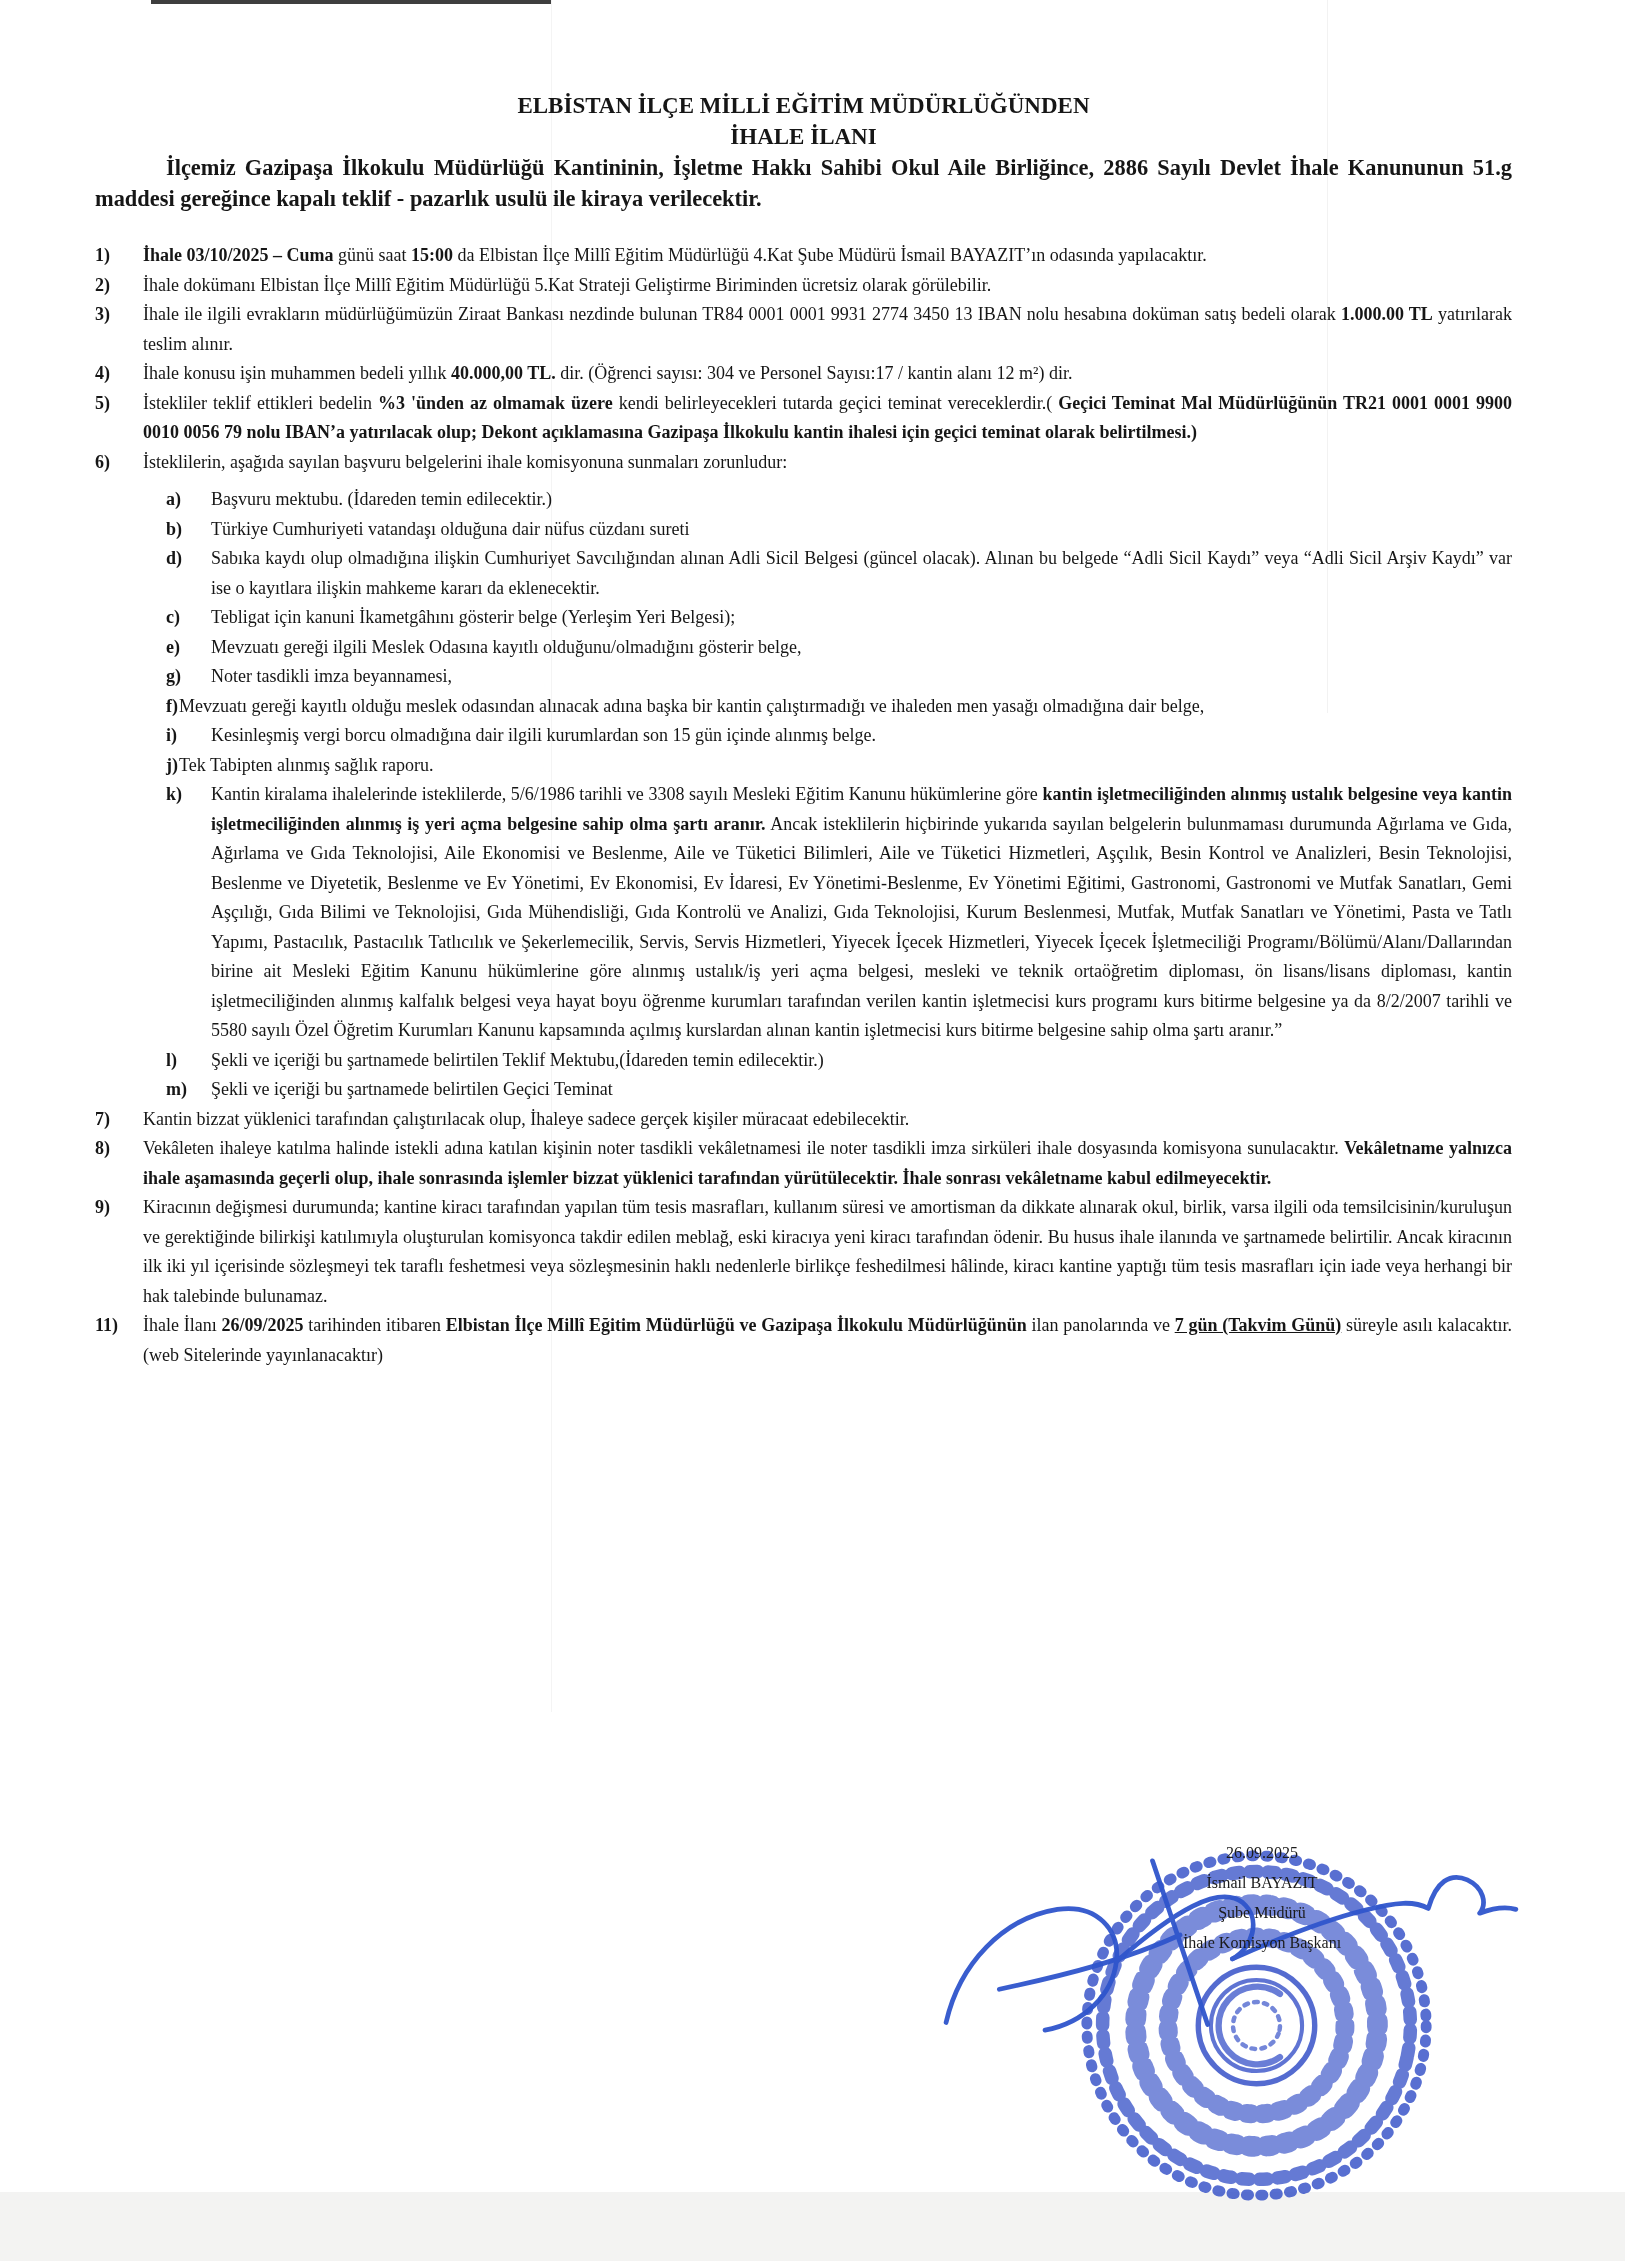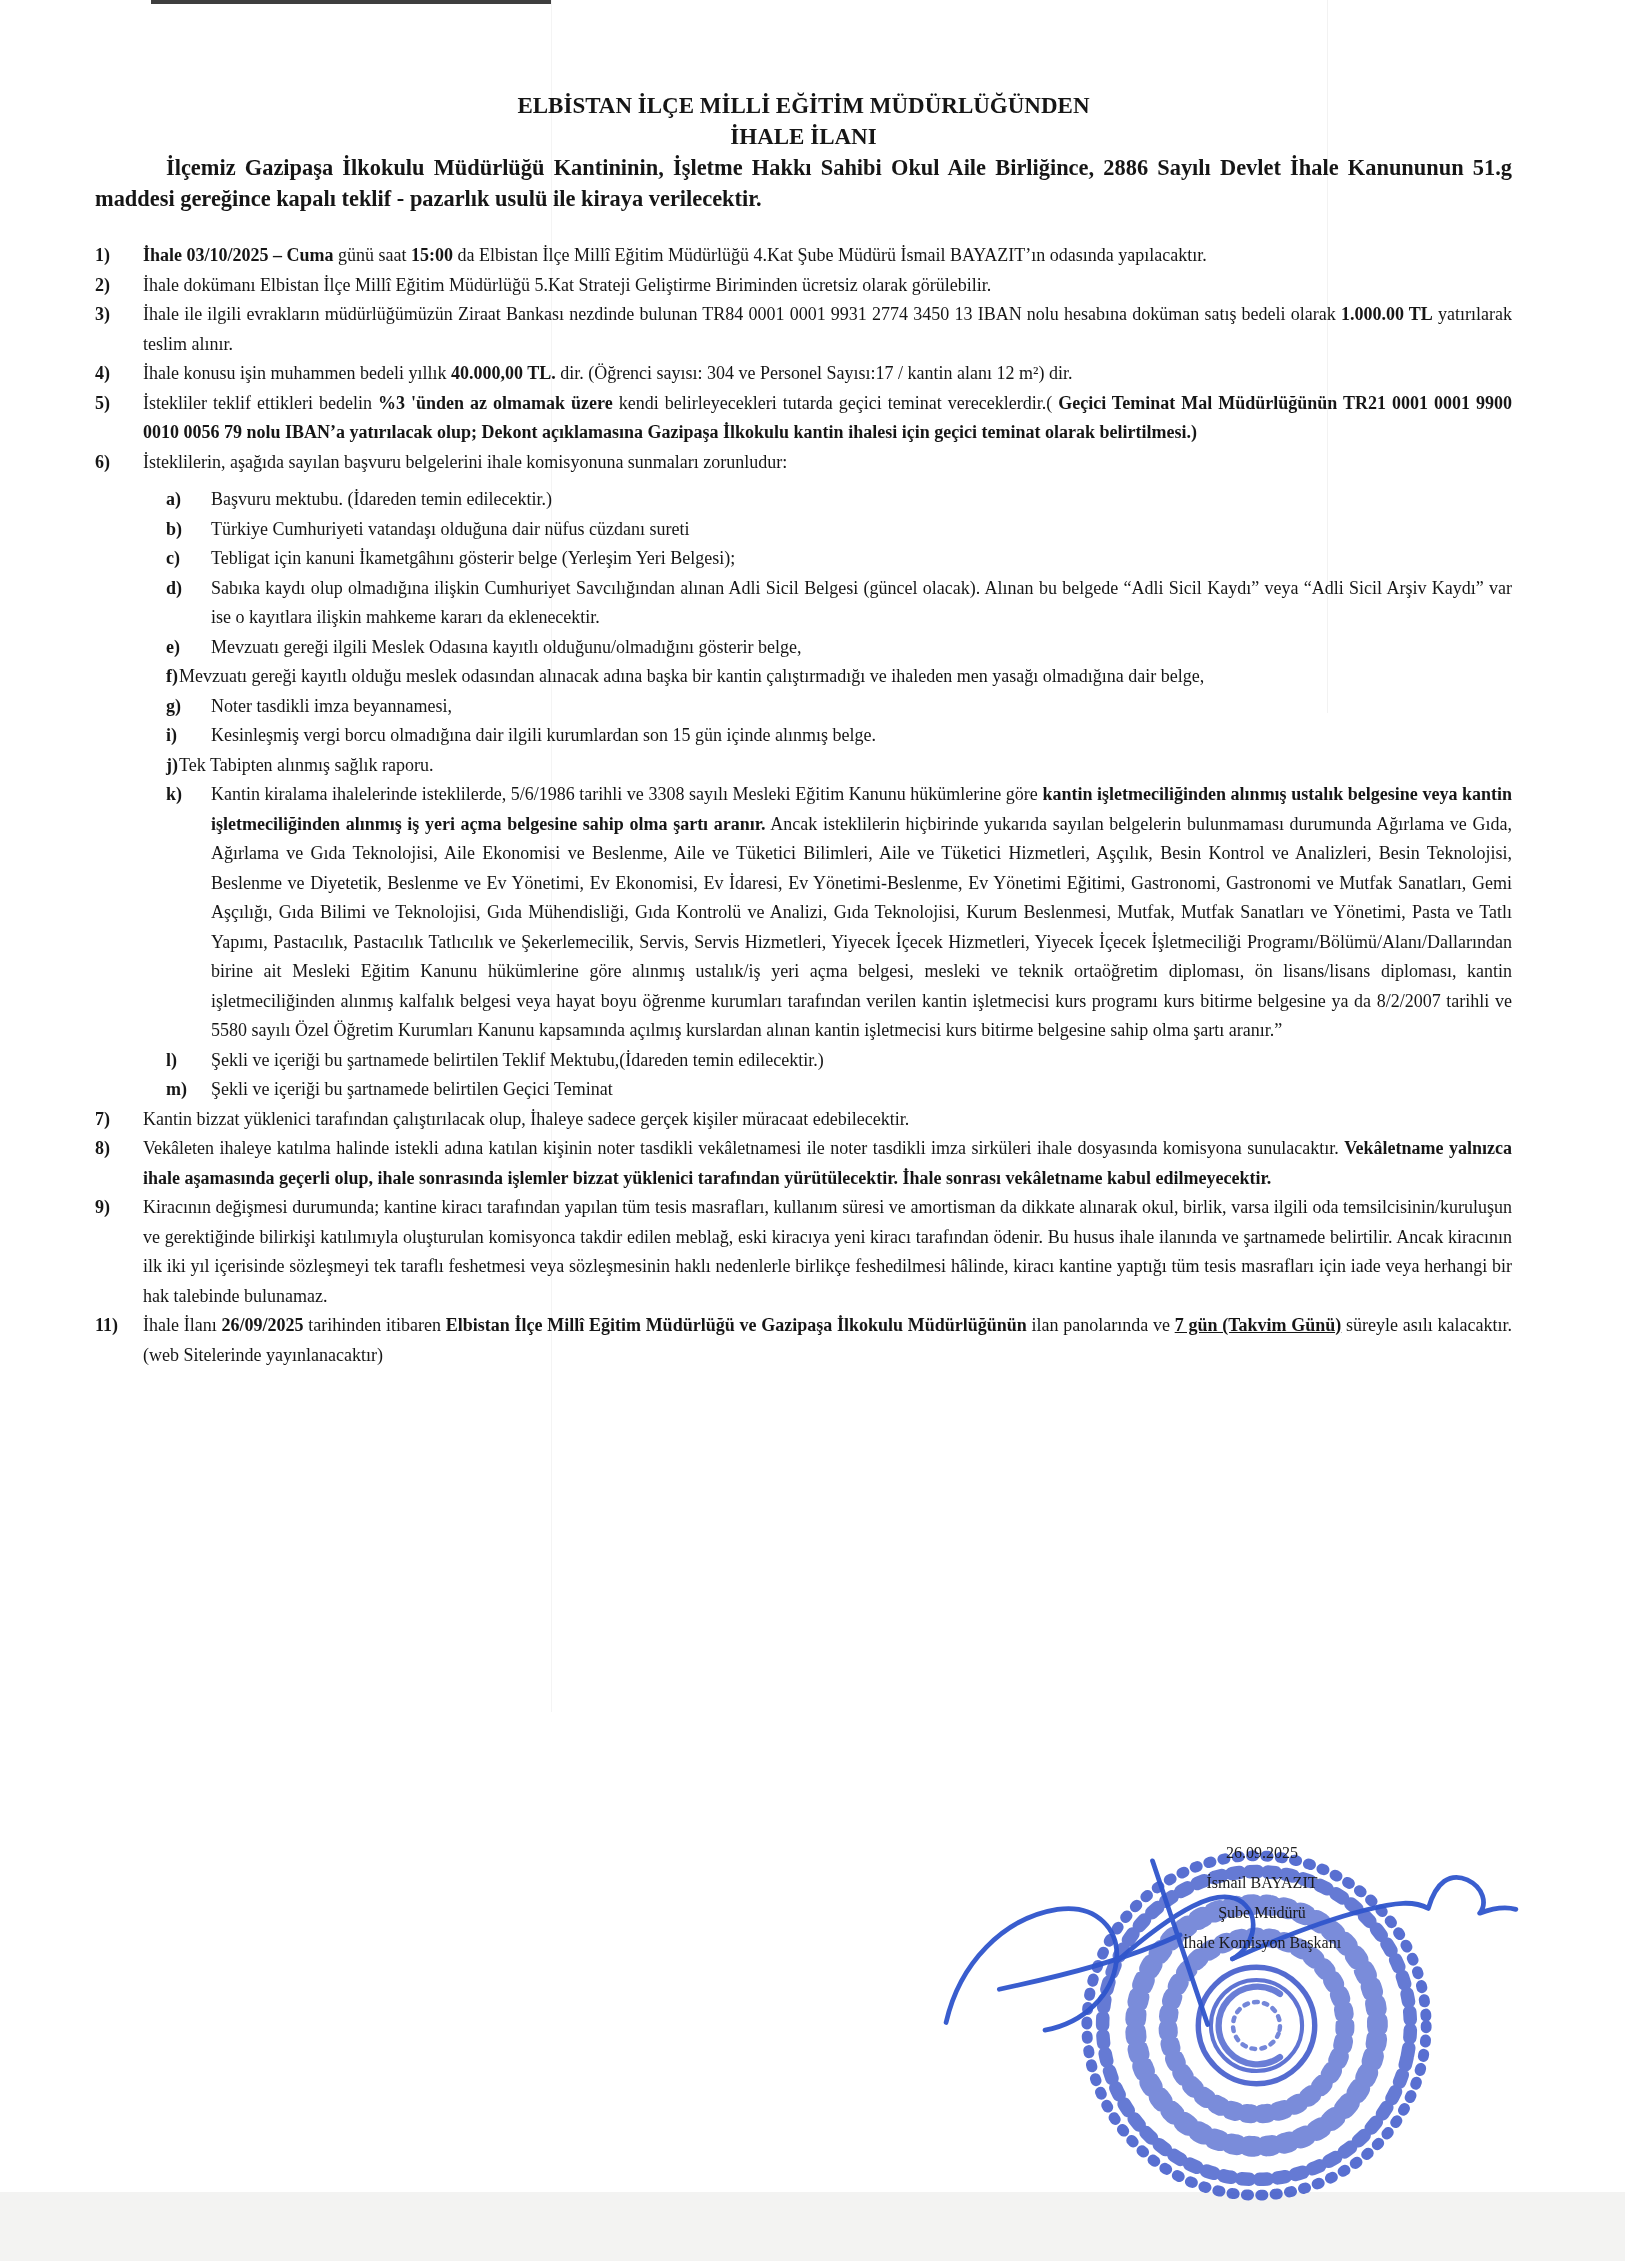--- a/index.html
+++ b/index.html
@@ -127,10 +127,10 @@
             <div class="sub-text"><span class="marker">b)</span><span>Türkiye Cumhuriyeti vatandaşı olduğuna dair nüfus cüzdanı sureti</span></div>
           </div>
           <div>
+            <div class="sub-text"><span class="marker">d)</span><span>Sabıka kaydı olup olmadığına ilişkin Cumhuriyet Savcılığından alınan Adli Sicil Belgesi (güncel olacak). Alınan bu belgede “Adli Sicil Kaydı” veya “Adli Sicil Arşiv Kaydı” var ise o kayıtlara ilişkin mahkeme kararı da eklenecektir.</span></div>
+          </div>
+          <div>
             <div class="sub-text"><span class="marker">c)</span><span>Tebligat için kanuni İkametgâhını gösterir belge (Yerleşim Yeri Belgesi);</span></div>
-          </div>
-          <div>
-            <div class="sub-text"><span class="marker">d)</span><span>Sabıka kaydı olup olmadığına ilişkin Cumhuriyet Savcılığından alınan Adli Sicil Belgesi (güncel olacak). Alınan bu belgede “Adli Sicil Kaydı” veya “Adli Sicil Arşiv Kaydı” var ise o kayıtlara ilişkin mahkeme kararı da eklenecektir.</span></div>
           </div>
           <div>
             <div class="sub-text"><span class="marker">e)</span><span>Mevzuatı gereği ilgili Meslek Odasına kayıtlı olduğunu/olmadığını gösterir belge,</span></div>

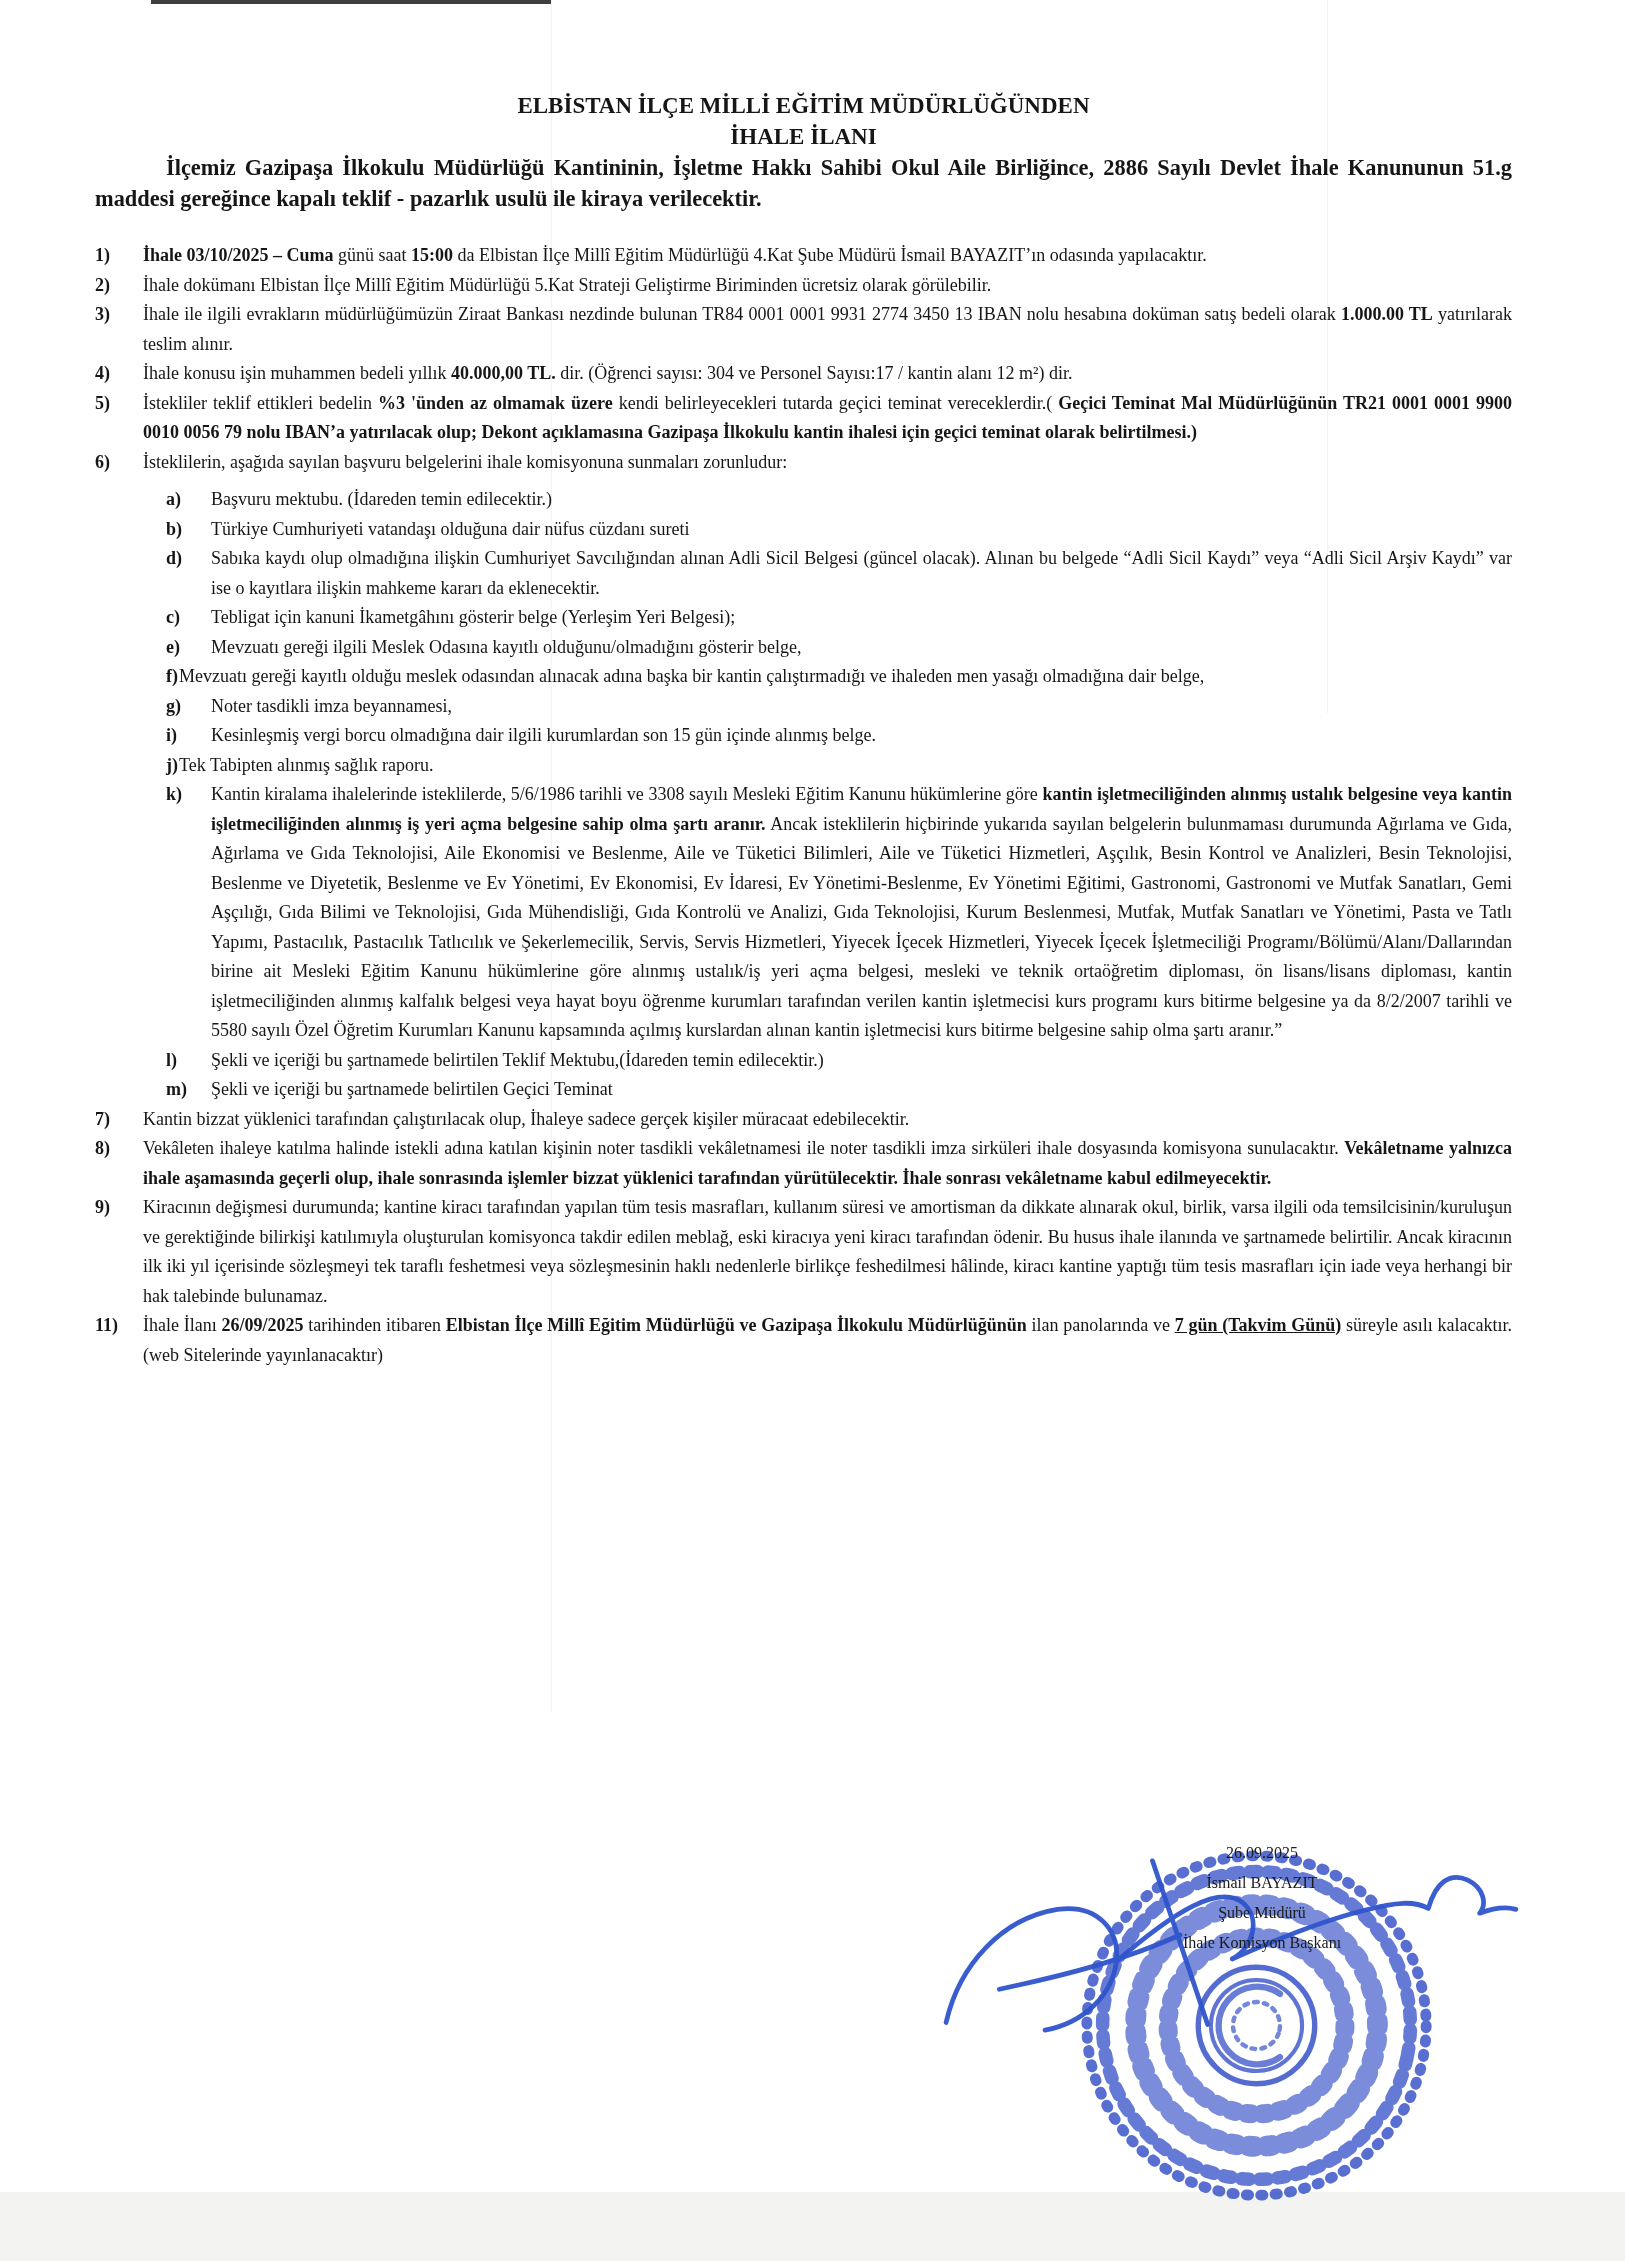--- a/index.html
+++ b/index.html
@@ -136,10 +136,10 @@
             <div class="sub-text"><span class="marker">e)</span><span>Mevzuatı gereği ilgili Meslek Odasına kayıtlı olduğunu/olmadığını gösterir belge,</span></div>
           </div>
           <div>
+            <div class="sub-text"><span class="marker">g)</span><span>Noter tasdikli imza beyannamesi,</span></div>
+          </div>
+          <div>
             <div class="sub-text"><span class="marker flush">f)</span><span>Mevzuatı gereği kayıtlı olduğu meslek odasından alınacak adına başka bir kantin çalıştırmadığı ve ihaleden men yasağı olmadığına dair belge,</span></div>
-          </div>
-          <div>
-            <div class="sub-text"><span class="marker">g)</span><span>Noter tasdikli imza beyannamesi,</span></div>
           </div>
           <div>
             <div class="sub-text"><span class="marker">i)</span><span>Kesinleşmiş vergi borcu olmadığına dair ilgili kurumlardan son 15 gün içinde alınmış belge.</span></div>

